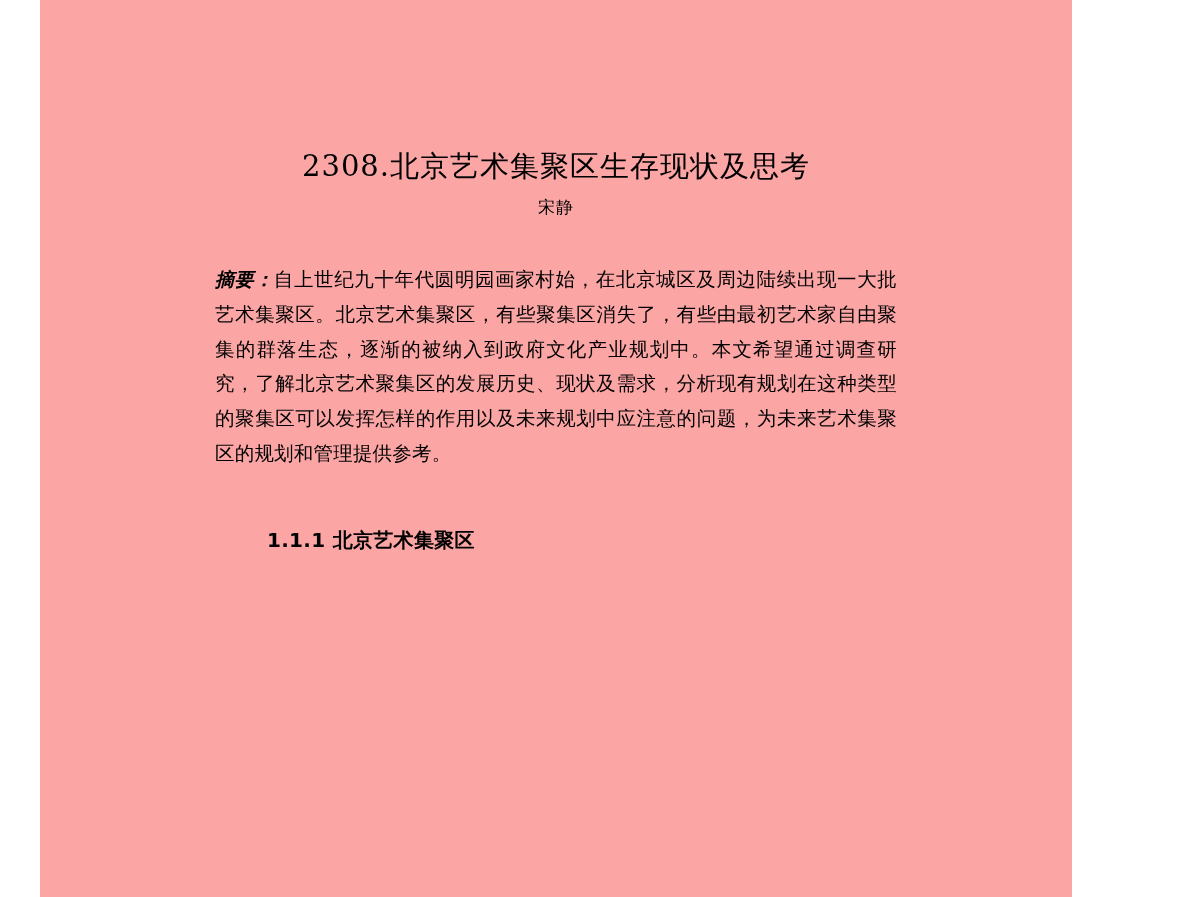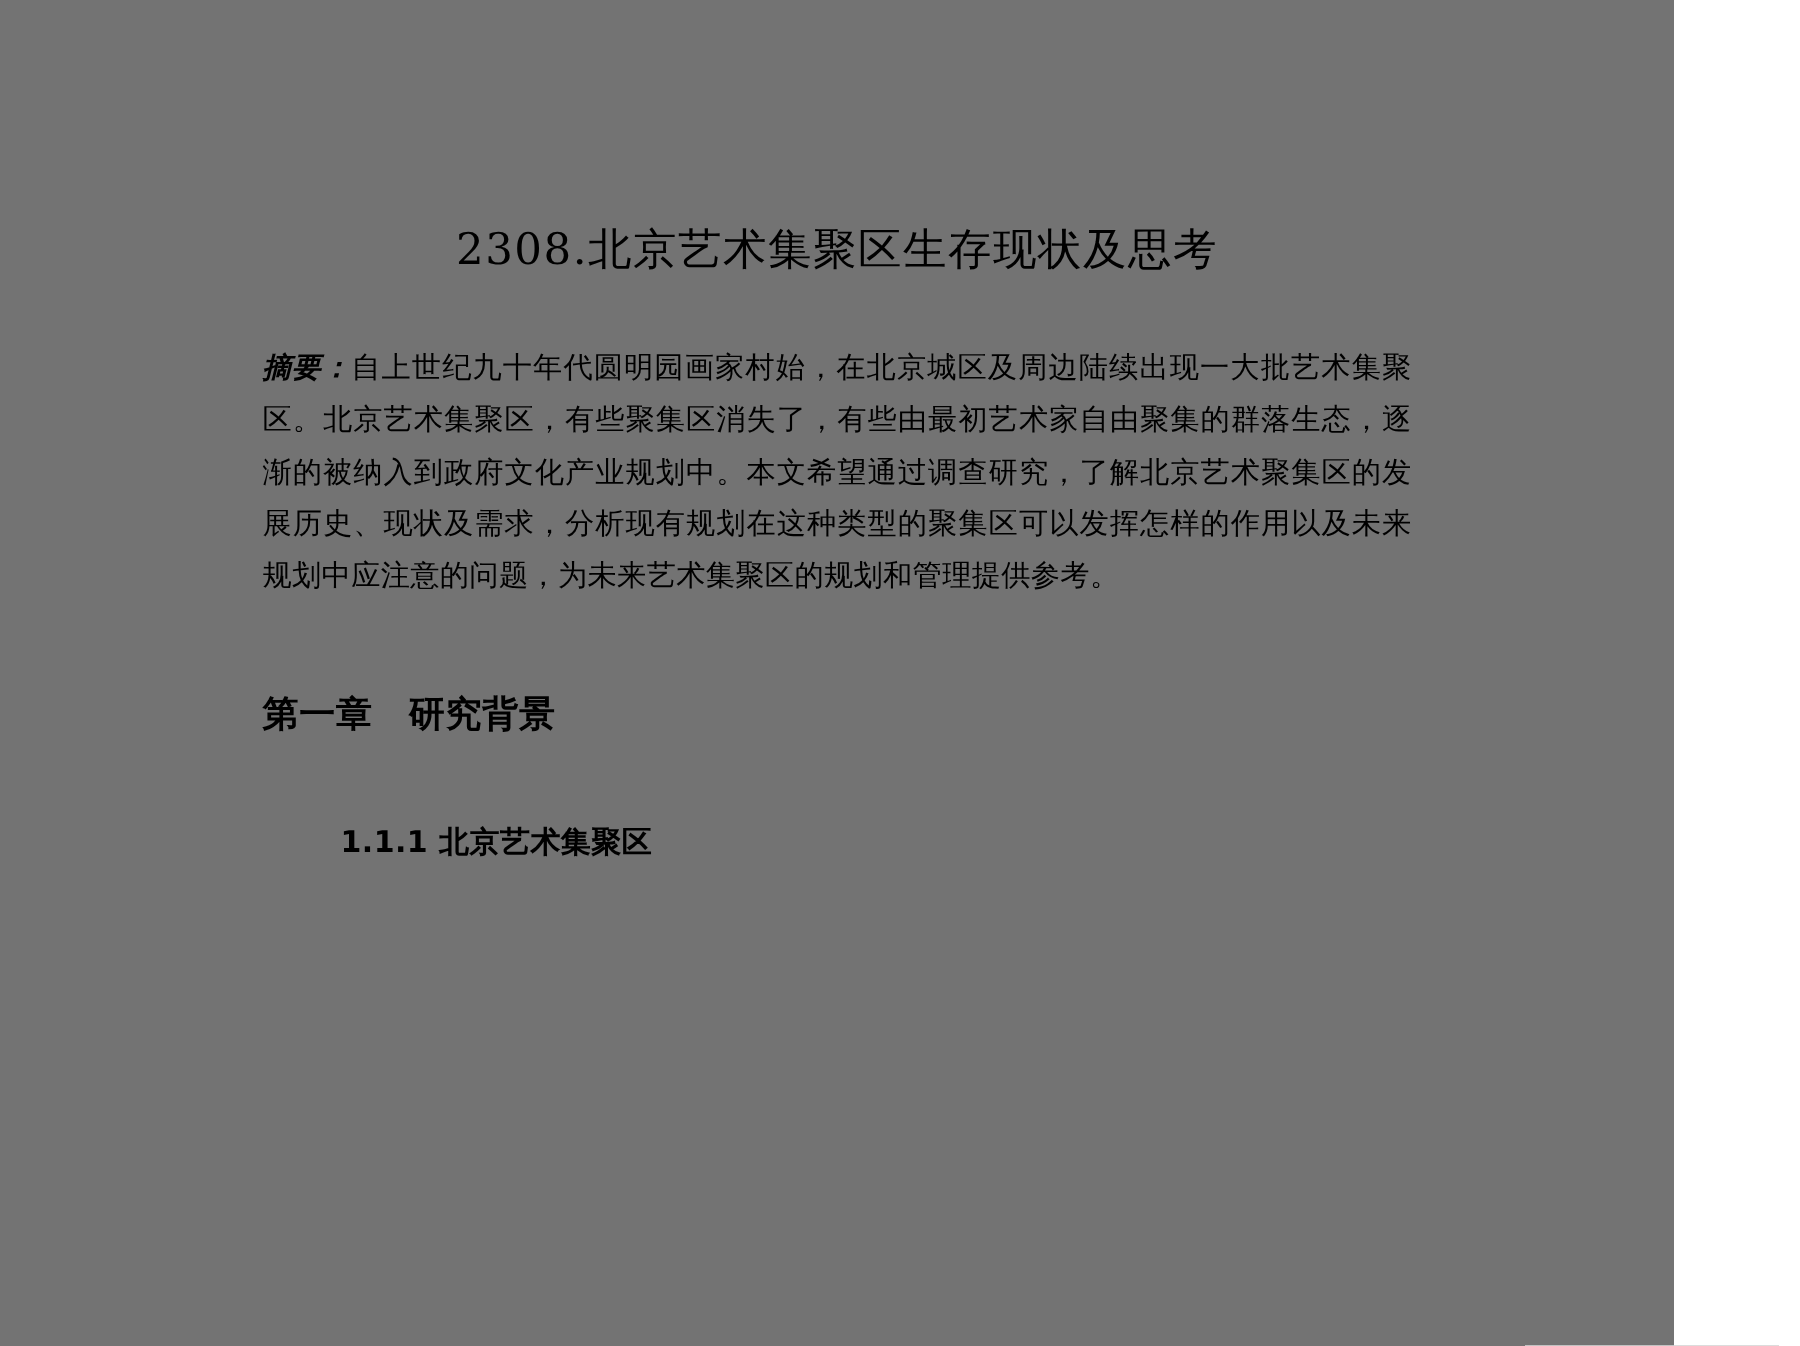--- a/index.html
+++ b/index.html
@@ -16,11 +16,12 @@
   }
   .page {
     position: relative;
-    width: 1116px;
+    width: 1032px;
     height: 897px;
-    background: #737373;
+    background: #fca5a5;
     box-sizing: border-box;
     padding: 0 175px;
+    margin-left: 40px;
   }
   .doc-title {
     margin: 0;

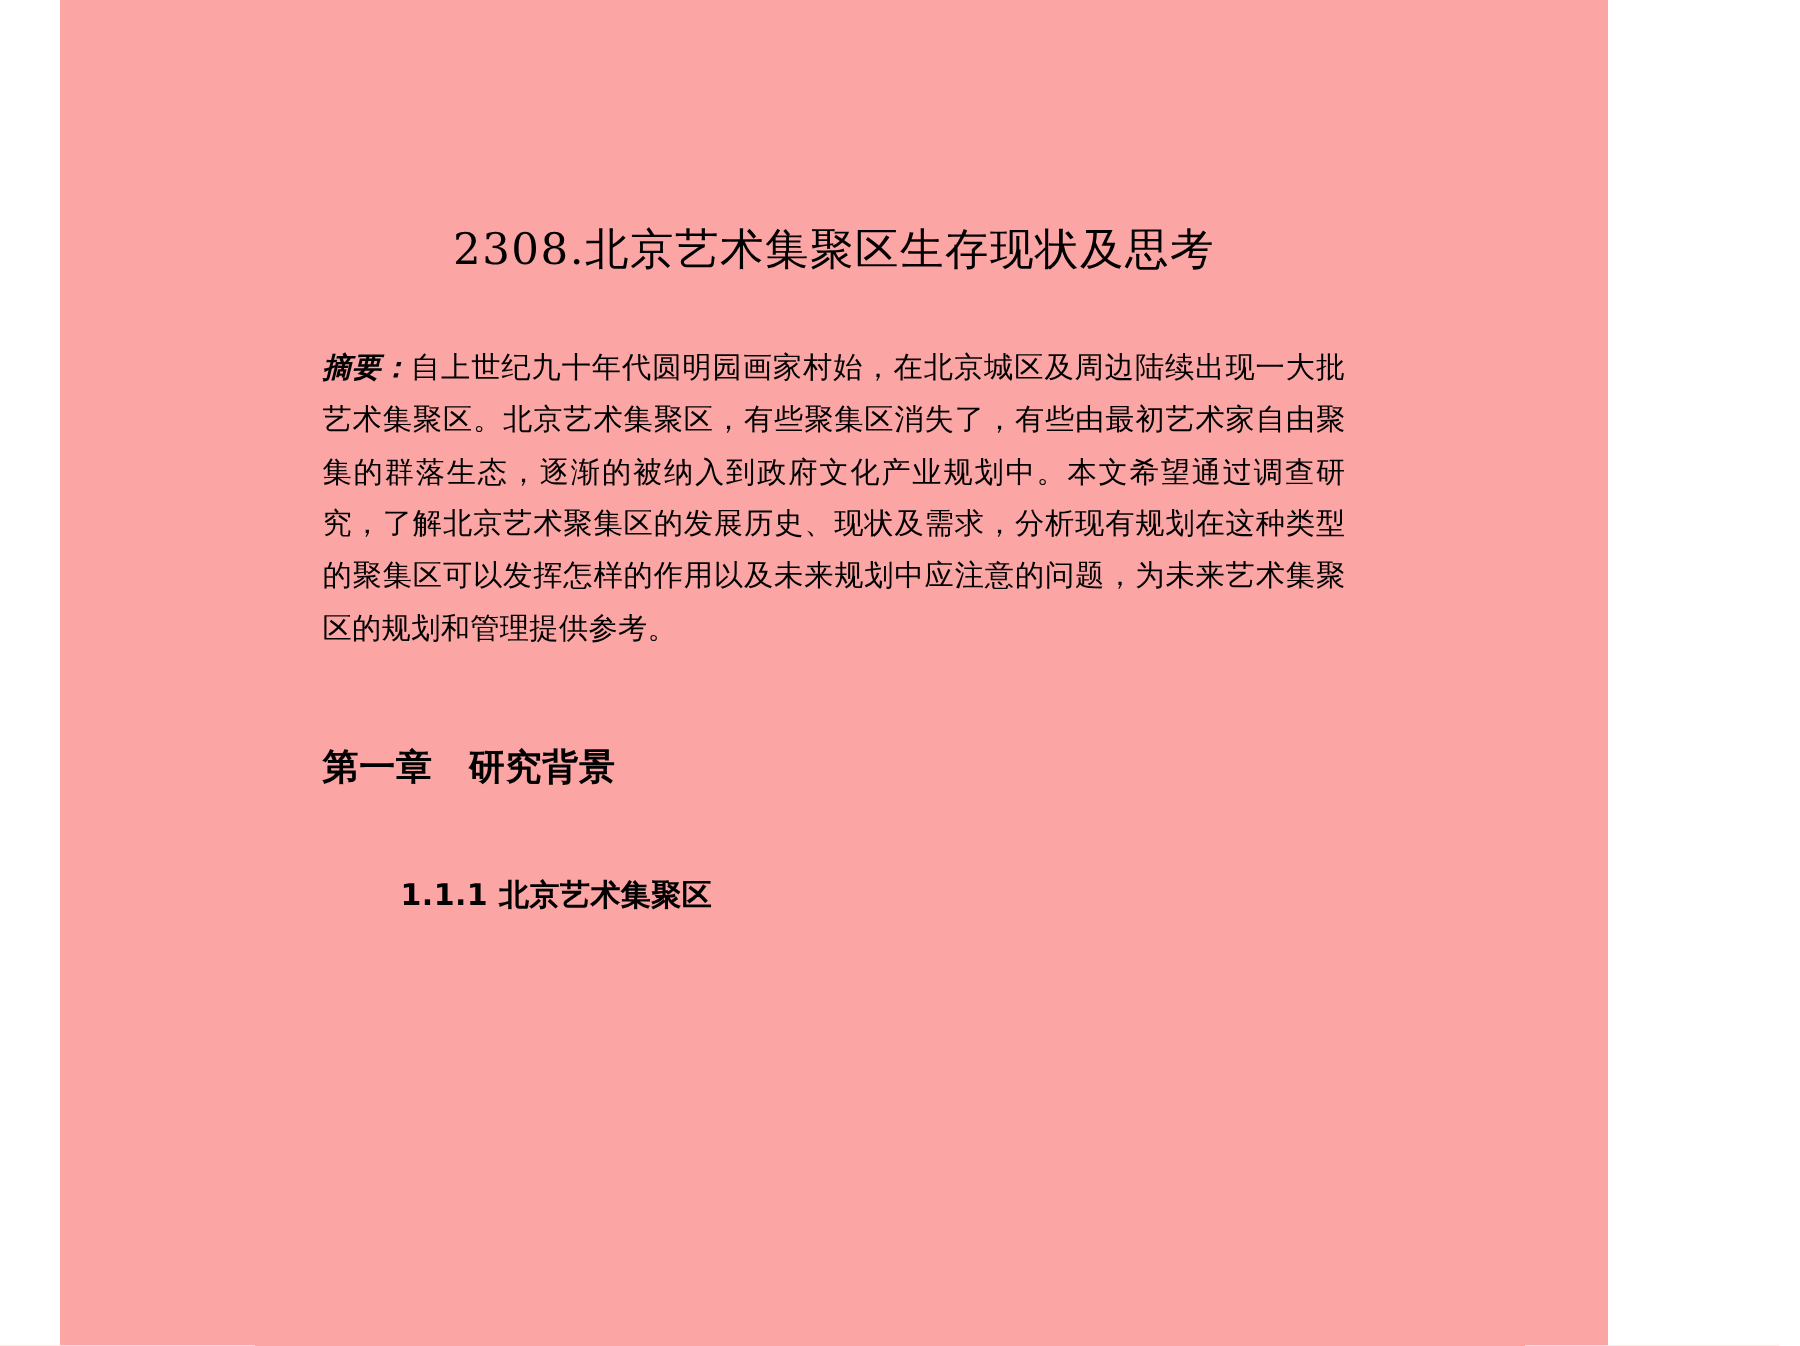--- a/index.html
+++ b/index.html
@@ -104,6 +104,7 @@
 
   <h1 class="doc-title">2308.北京艺术集聚区生存现状及思考</h1>
 
+  <div class="doc-author">宋静</div>
 
   <div class="abstract-block">
     <span class="label-bold">摘要</span><span class="label-bold">：</span><span>自上世纪九十年代圆明园画家村始，在北京城区及周边陆续出现一大批艺术集聚区。北京艺术集聚区，有些聚集区消失了，有些由最初艺术家自由聚集的群落生态，逐渐的被纳入到政府文化产业规划中。本文希望通过调查研究，了解北京艺术聚集区的发展历史、现状及需求，分析现有规划在这种类型的聚集区可以发挥怎样的作用以及未来规划中应注意的问题，为未来艺术集聚区的规划和管理提供参考。</span>

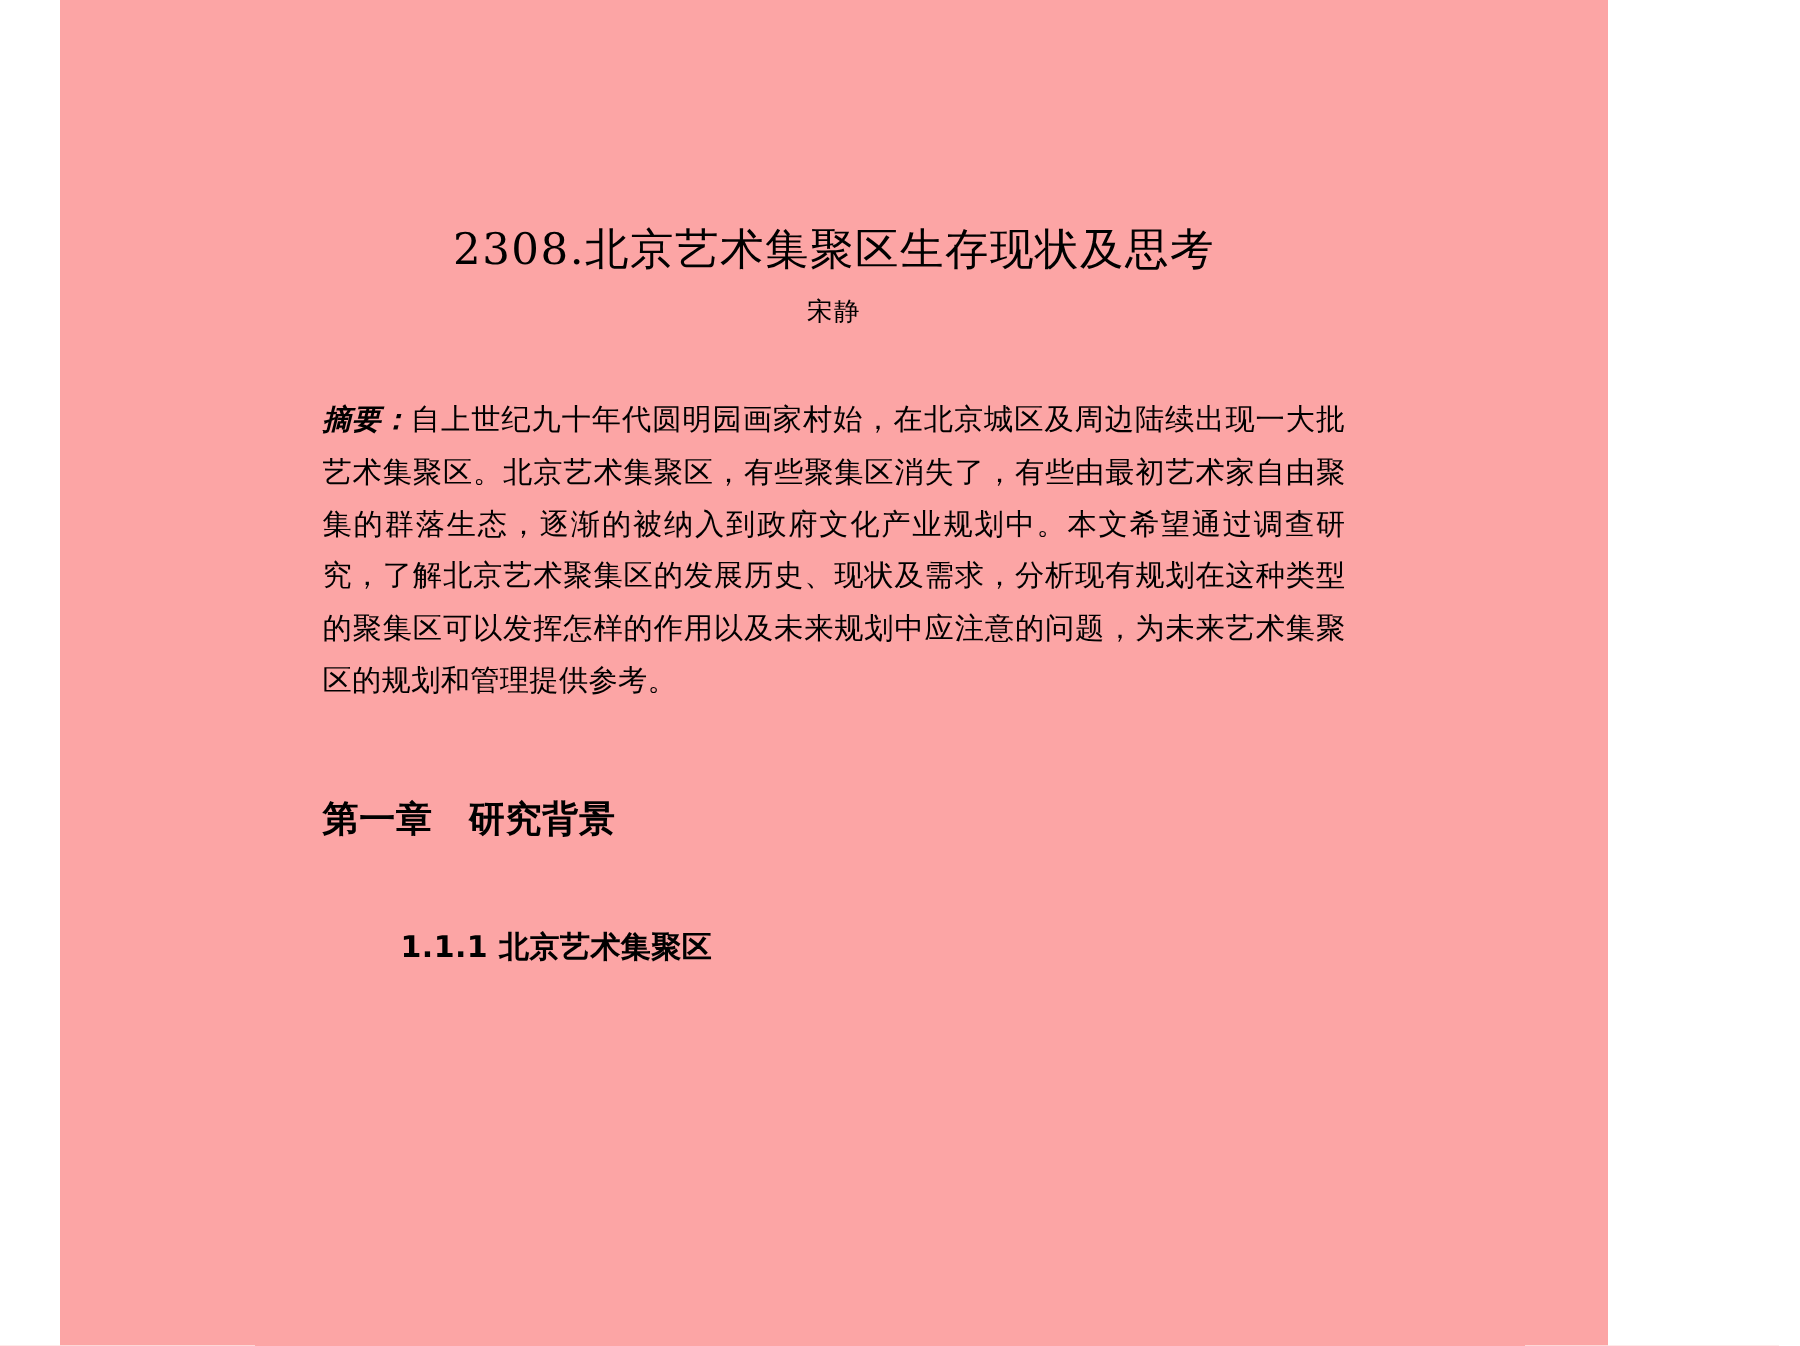--- a/index.html
+++ b/index.html
@@ -111,9 +111,6 @@
   </div>
 
 
-  <h2 class="chapter-heading">
-    <span class="chap-num">第一章</span><span>研究背景</span>
-  </h2>
 
 
   <h4 class="subsection-heading">1.1.1 北京艺术集聚区</h4>

